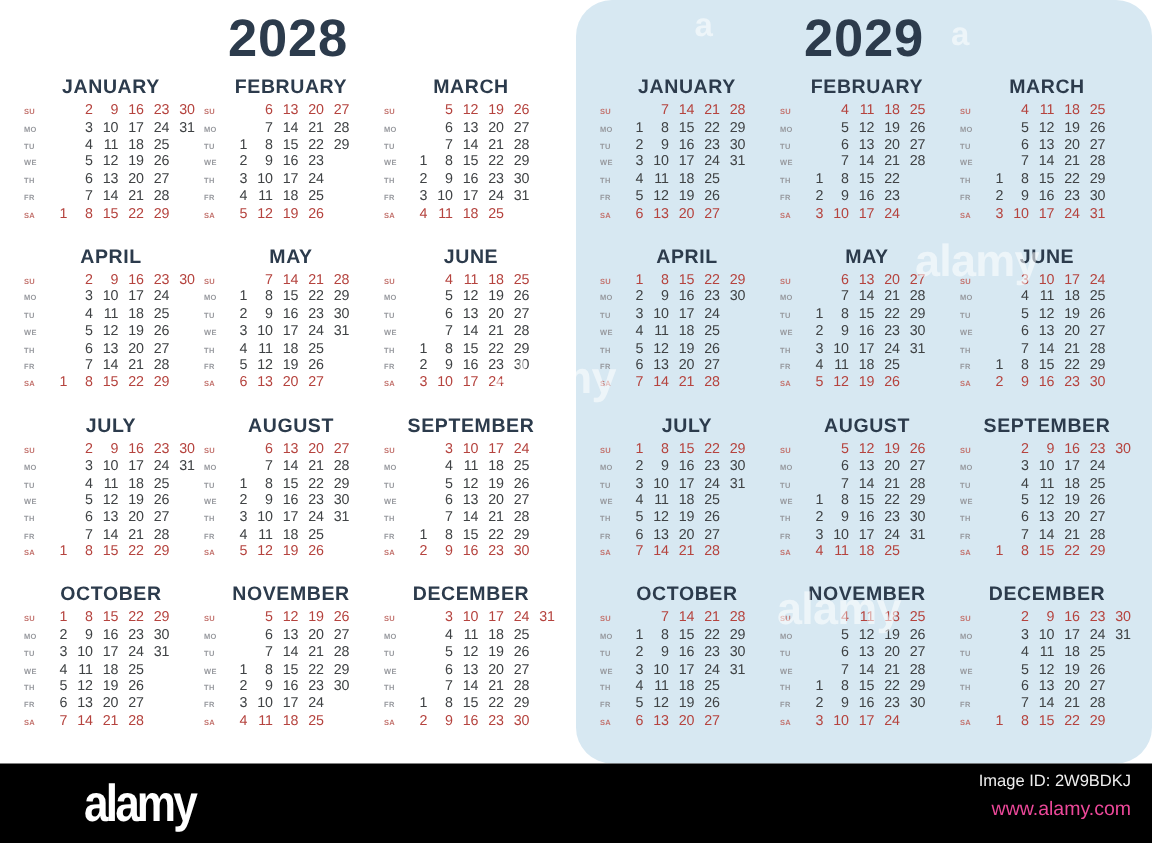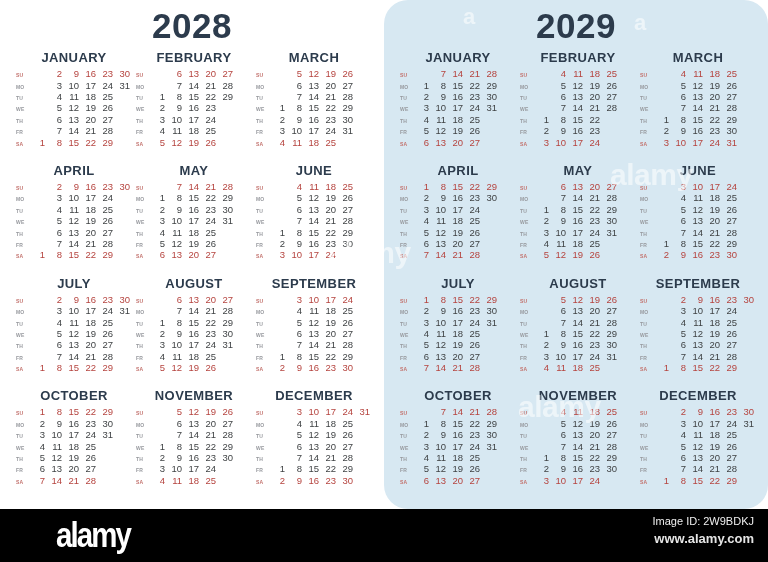--- a/index.html
+++ b/index.html
@@ -21,7 +21,7 @@
   .footer .logo{position:absolute;left:56px;top:9px;color:#ffffff;font-size:31px;font-weight:700;letter-spacing:-2px;transform:scale(0.95,1.12);transform-origin:left top;line-height:1;}
   .footer .meta{position:absolute;right:14px;top:6px;text-align:right;}
   .footer .meta .id{font-size:11px;color:#efefef;line-height:1.2;}
-  .footer .meta .url{font-size:13px;font-weight:700;color:#e5e5e5;margin-top:3px;line-height:1.2;}
+  .footer .meta .url{font-size:13px;font-weight:400;color:#ec4899;margin-top:3px;line-height:1.2;}
 </style>
 </head>
 <body>

